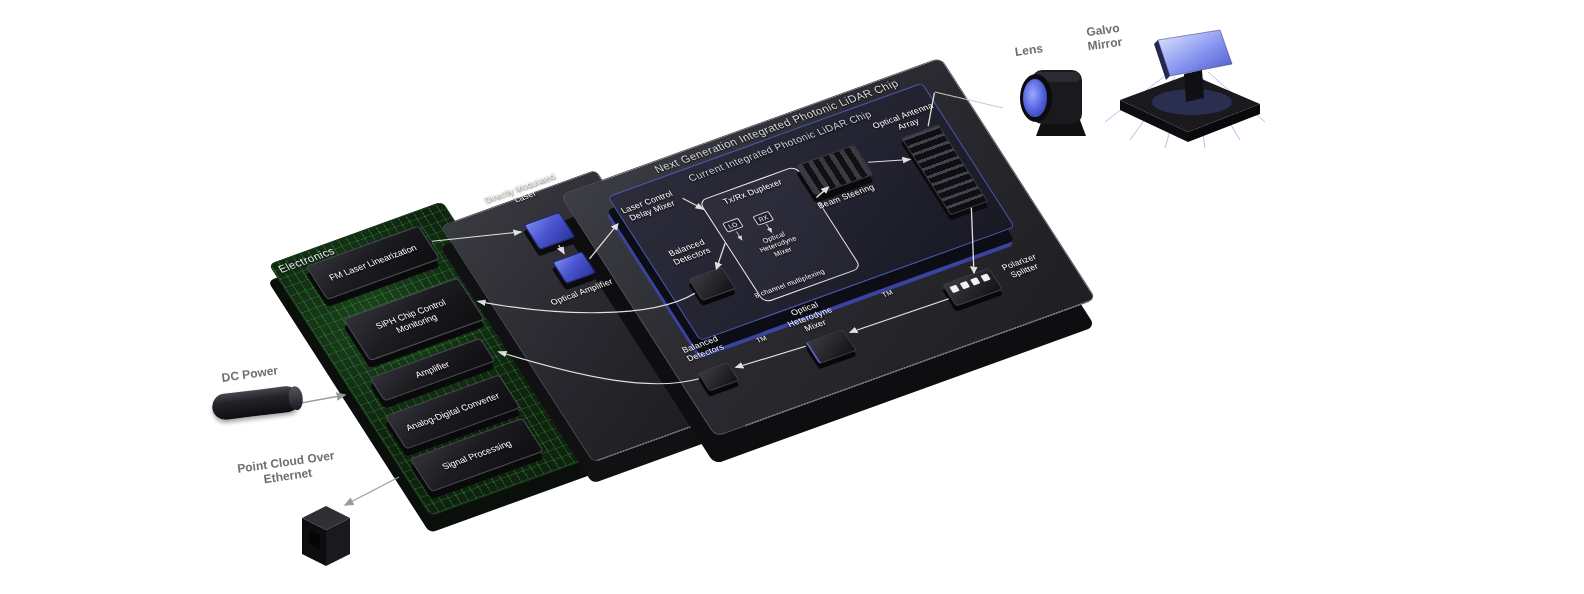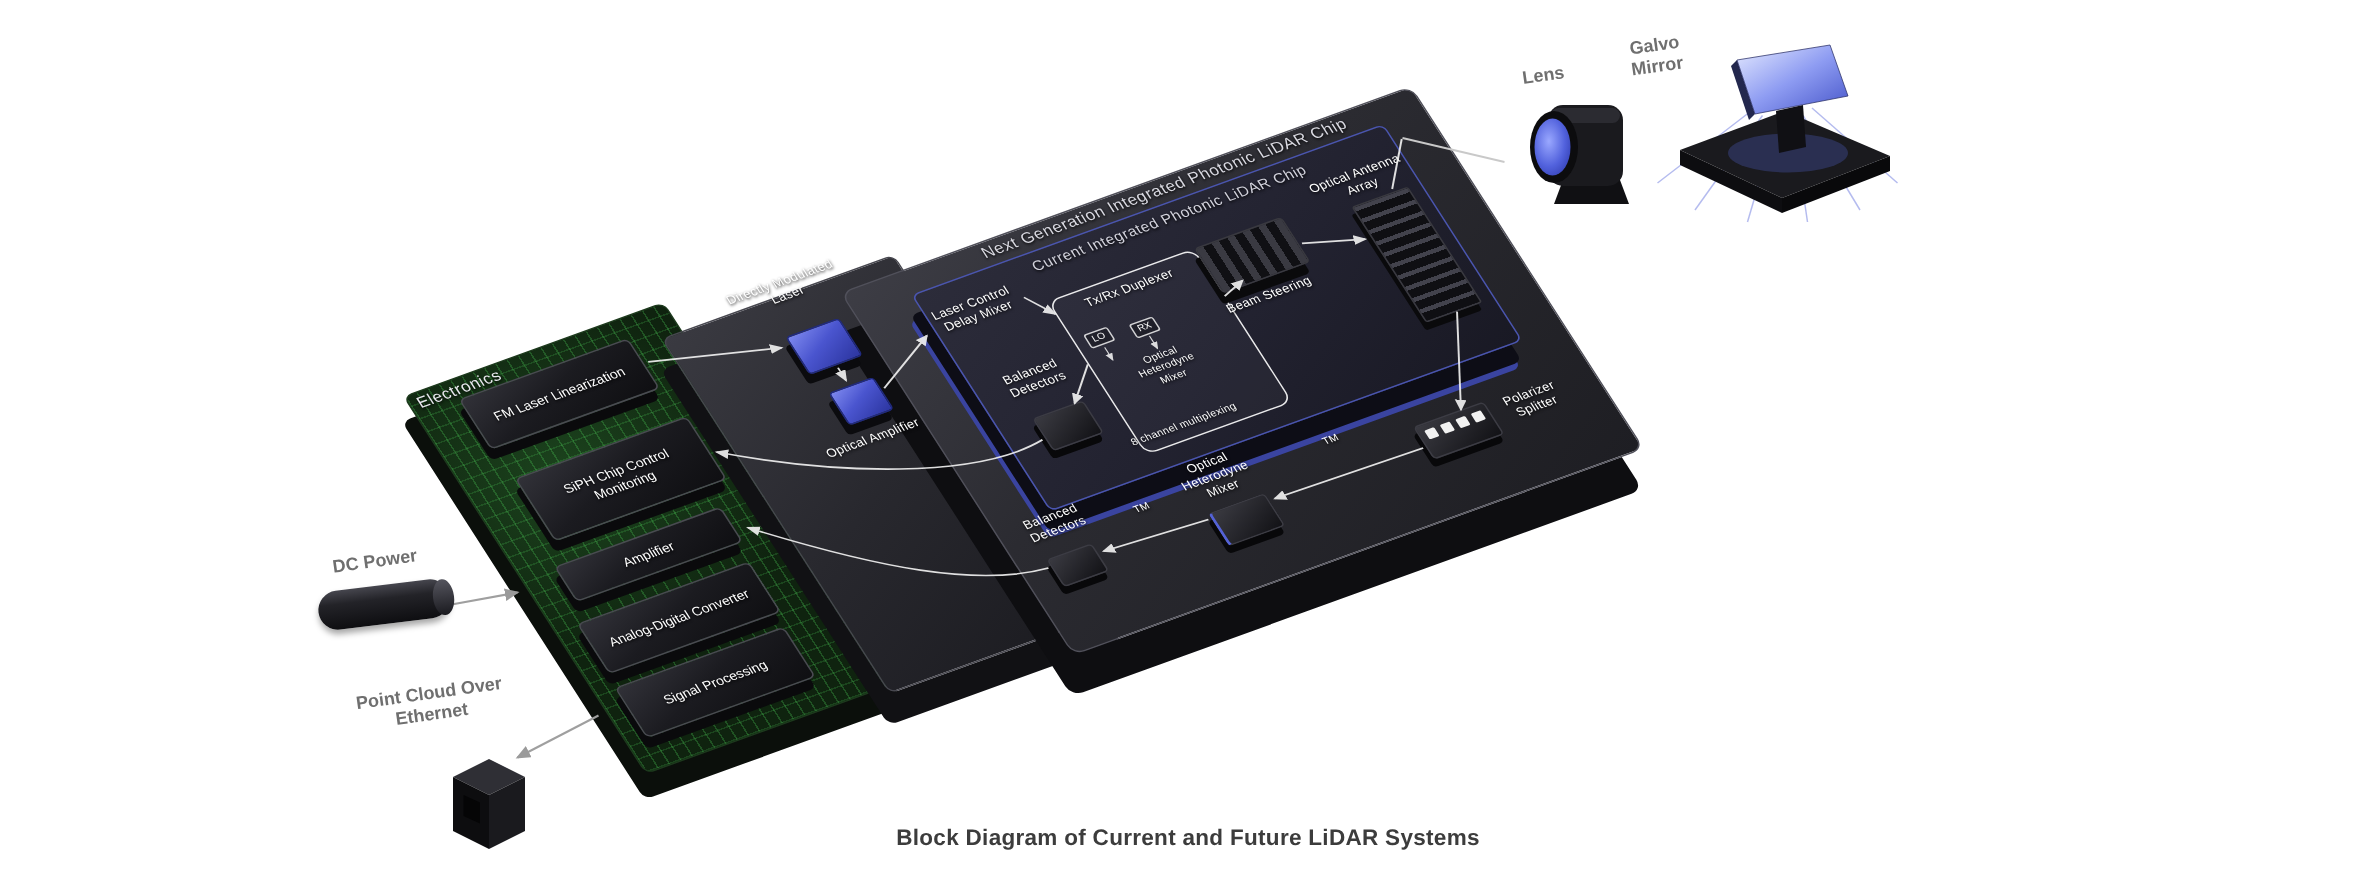--- a/index.html
+++ b/index.html
@@ -225,7 +225,6 @@
     <polygon points="58,18 120,8 132,42 70,54" fill="url(#mg)" stroke="#2a2f66" stroke-width="0.5"></polygon>
   </svg>
 
-  <div class="caption">Block Diagram of Current and Future LiDAR Systems</div>
 </div>
 
 </body></html>

